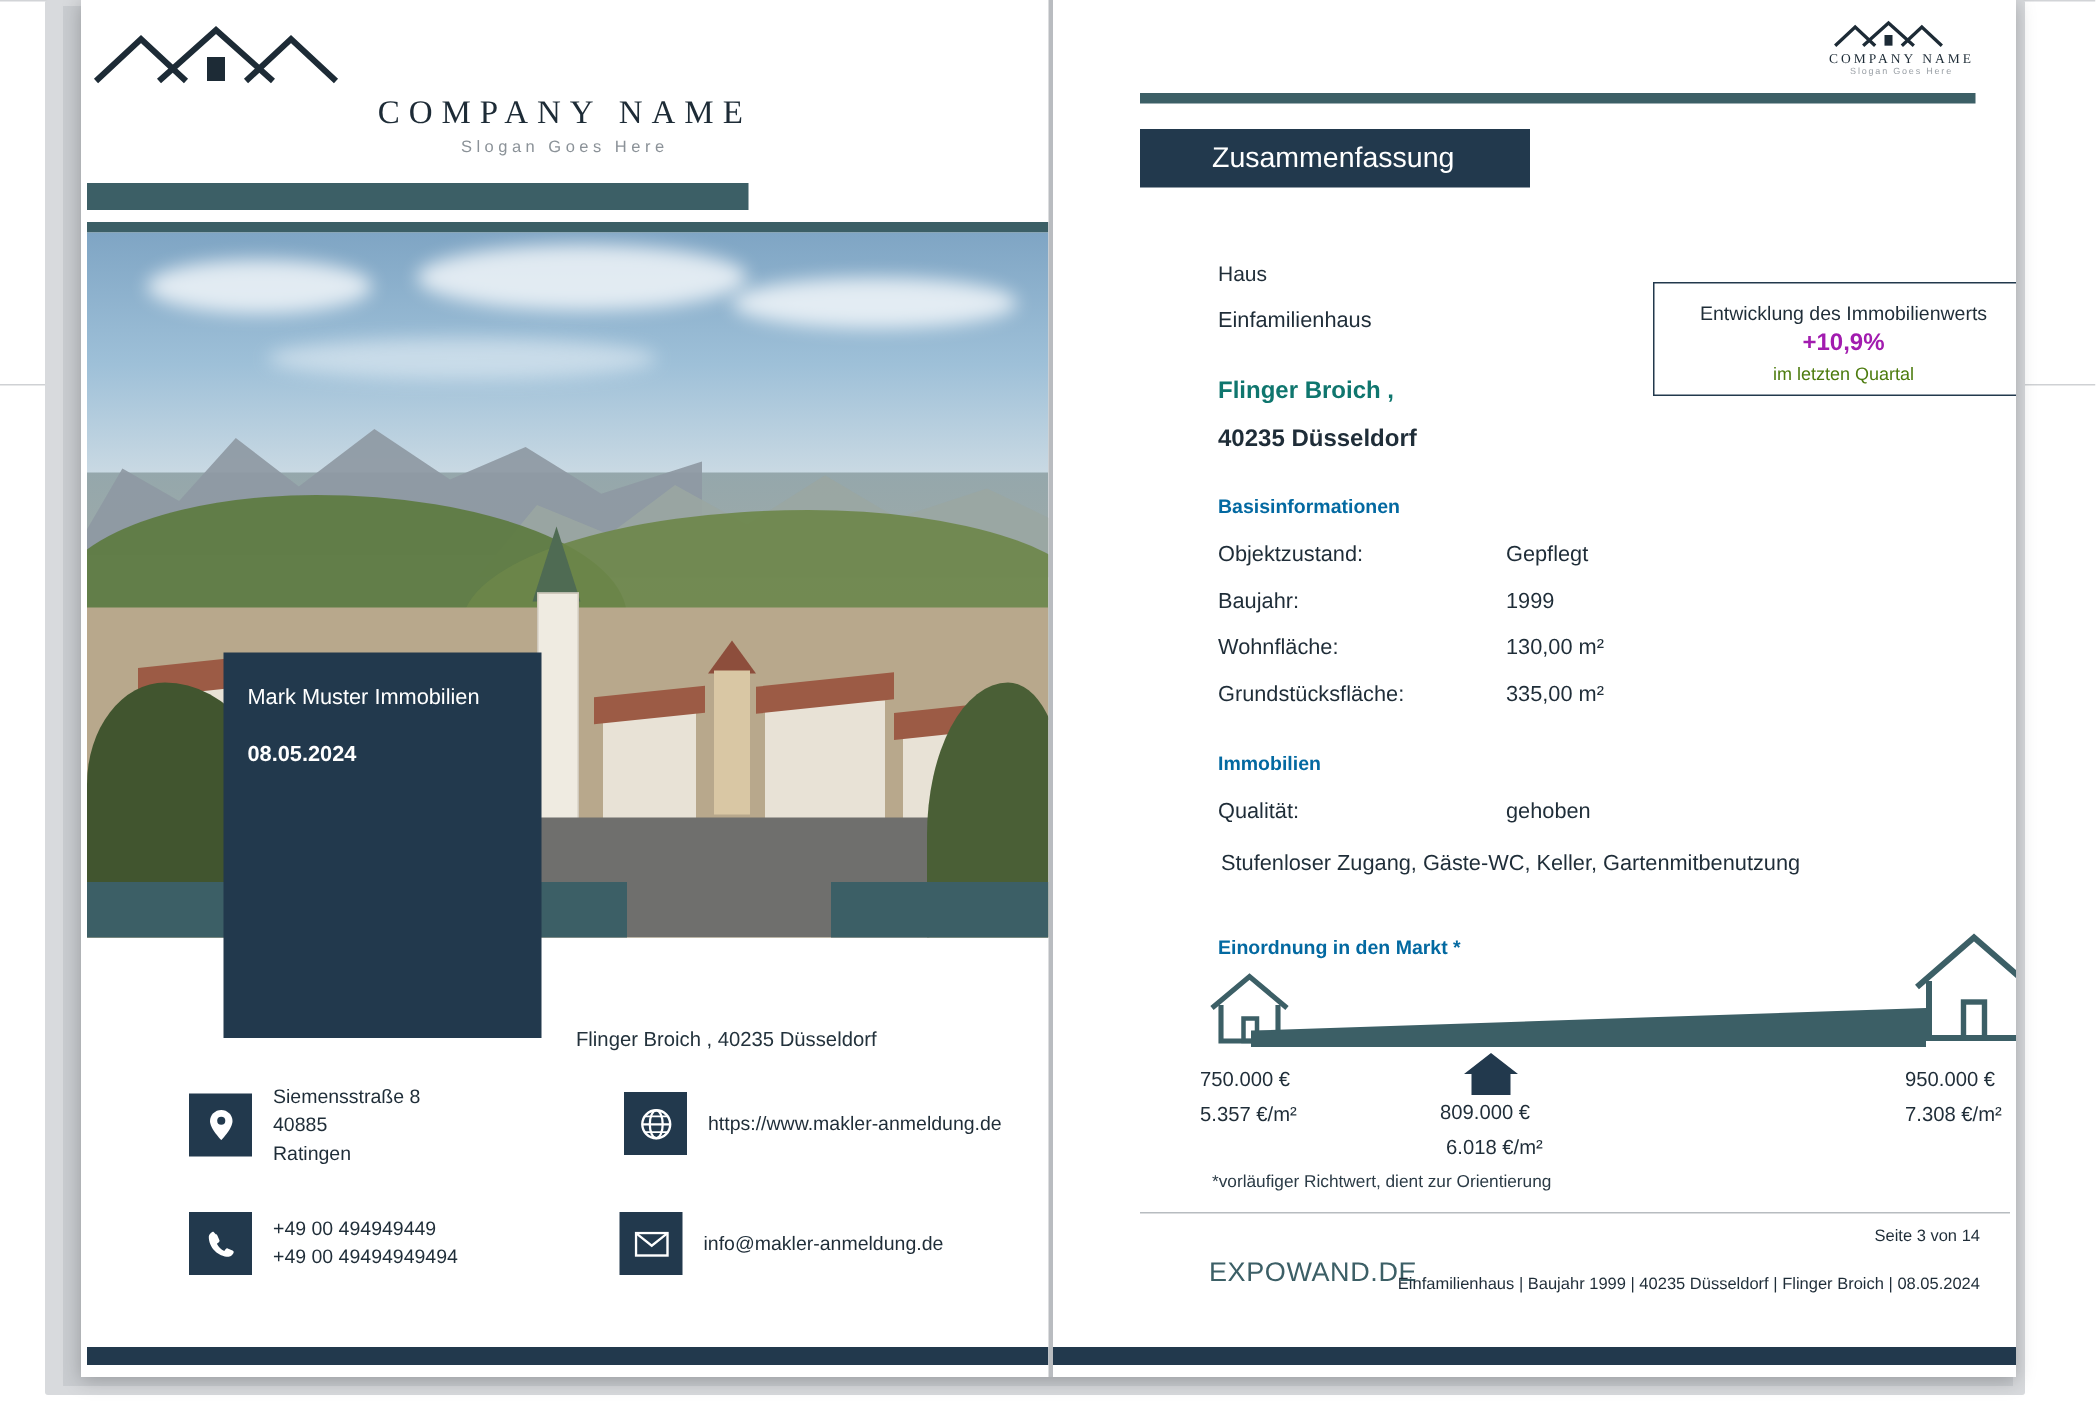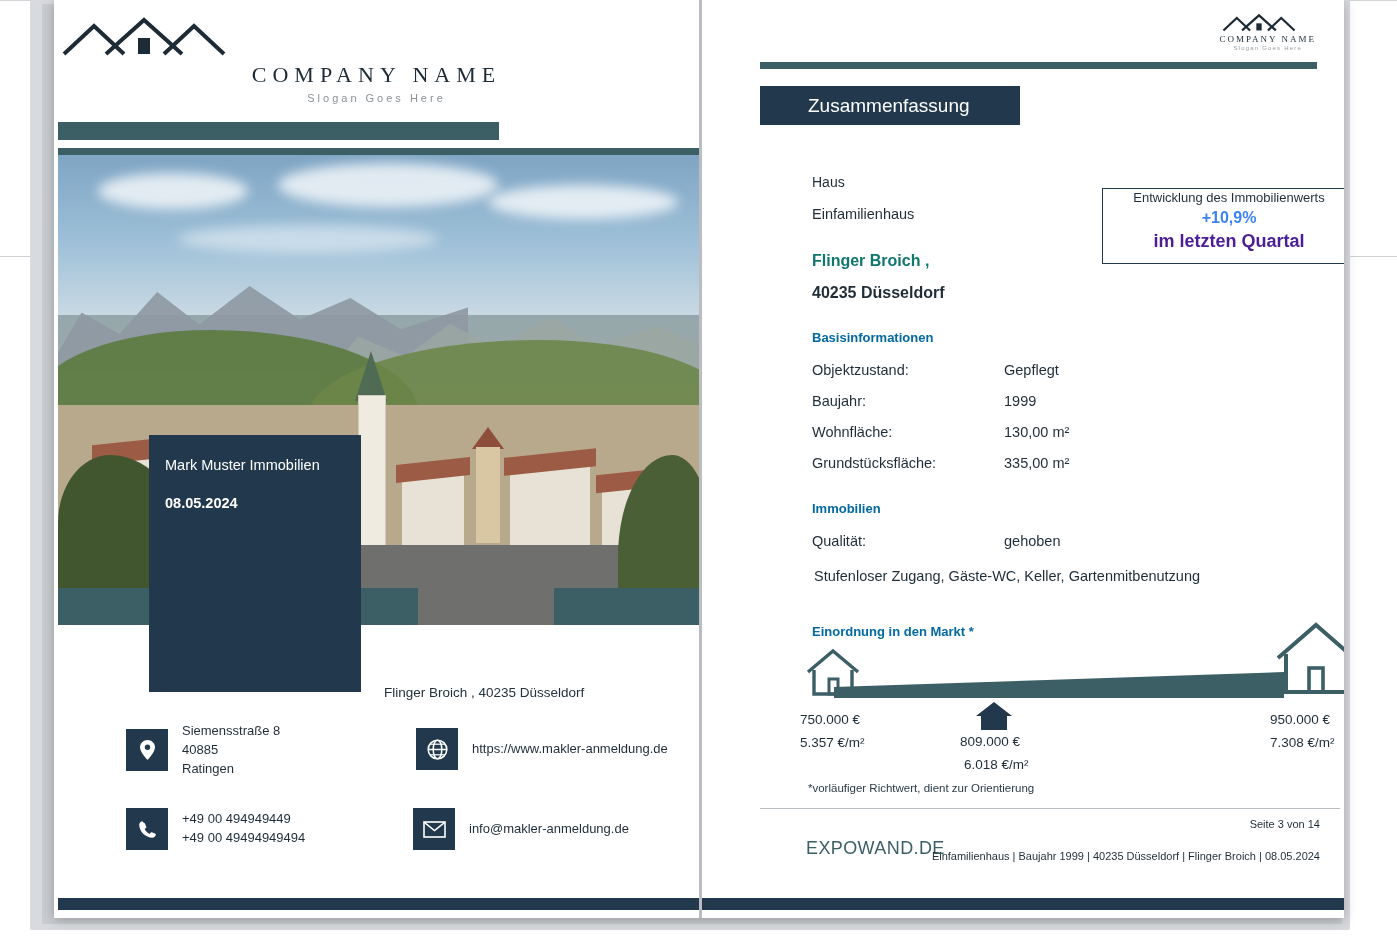--- a/index.html
+++ b/index.html
@@ -335,7 +335,7 @@
     border: 1.5px solid #22394d;
     text-align: center;
     box-sizing: border-box;
-    padding-top: 1px;
+    padding-top: 12px;
   }
   .vb-l1 { font-size: 13px; color: #1f2d38; }
   .vb-l2 { font-size: 16px; font-weight: bold; color: #3b82f6; margin-top: 4px; }

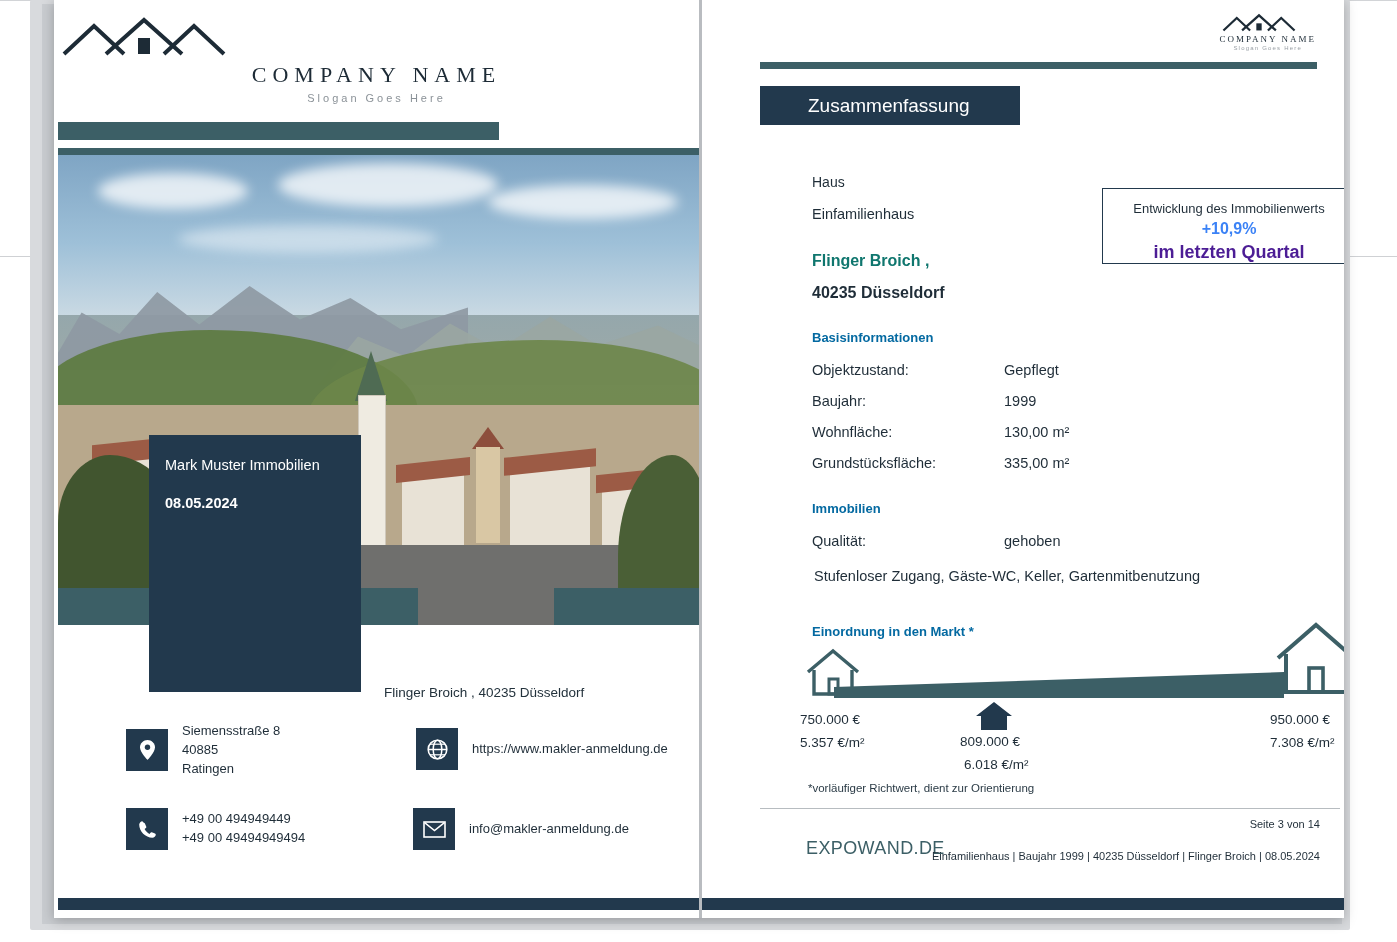--- a/index.html
+++ b/index.html
@@ -338,7 +338,7 @@
     padding-top: 12px;
   }
   .vb-l1 { font-size: 13px; color: #1f2d38; }
-  .vb-l2 { font-size: 16px; font-weight: bold; color: #3b82f6; margin-top: 4px; }
+  .vb-l2 { font-size: 16px; font-weight: bold; color: #a21caf; margin-top: 4px; }
   .vb-l3 { font-size: 18px; color: #4c1d95; margin-top: 4px; font-weight: bold; }
 
   .h-sub {

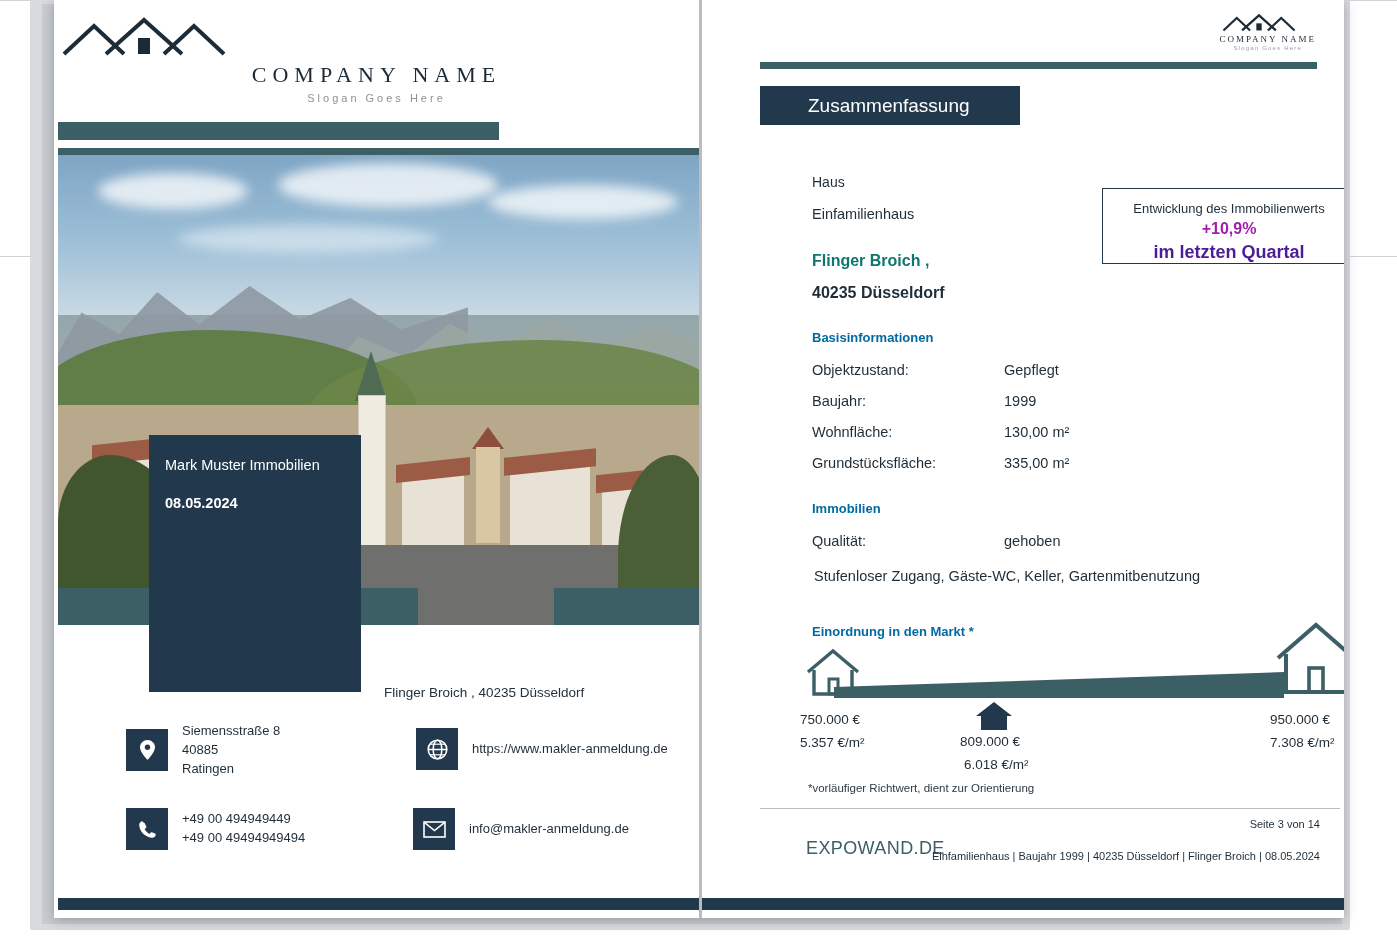--- a/index.html
+++ b/index.html
@@ -339,7 +339,7 @@
   }
   .vb-l1 { font-size: 13px; color: #1f2d38; }
   .vb-l2 { font-size: 16px; font-weight: bold; color: #a21caf; margin-top: 4px; }
-  .vb-l3 { font-size: 18px; color: #4c1d95; margin-top: 4px; font-weight: bold; }
+  .vb-l3 { font-size: 12px; color: #4d7c0f; margin-top: 4px; }
 
   .h-sub {
     position: absolute; left: 110px;

